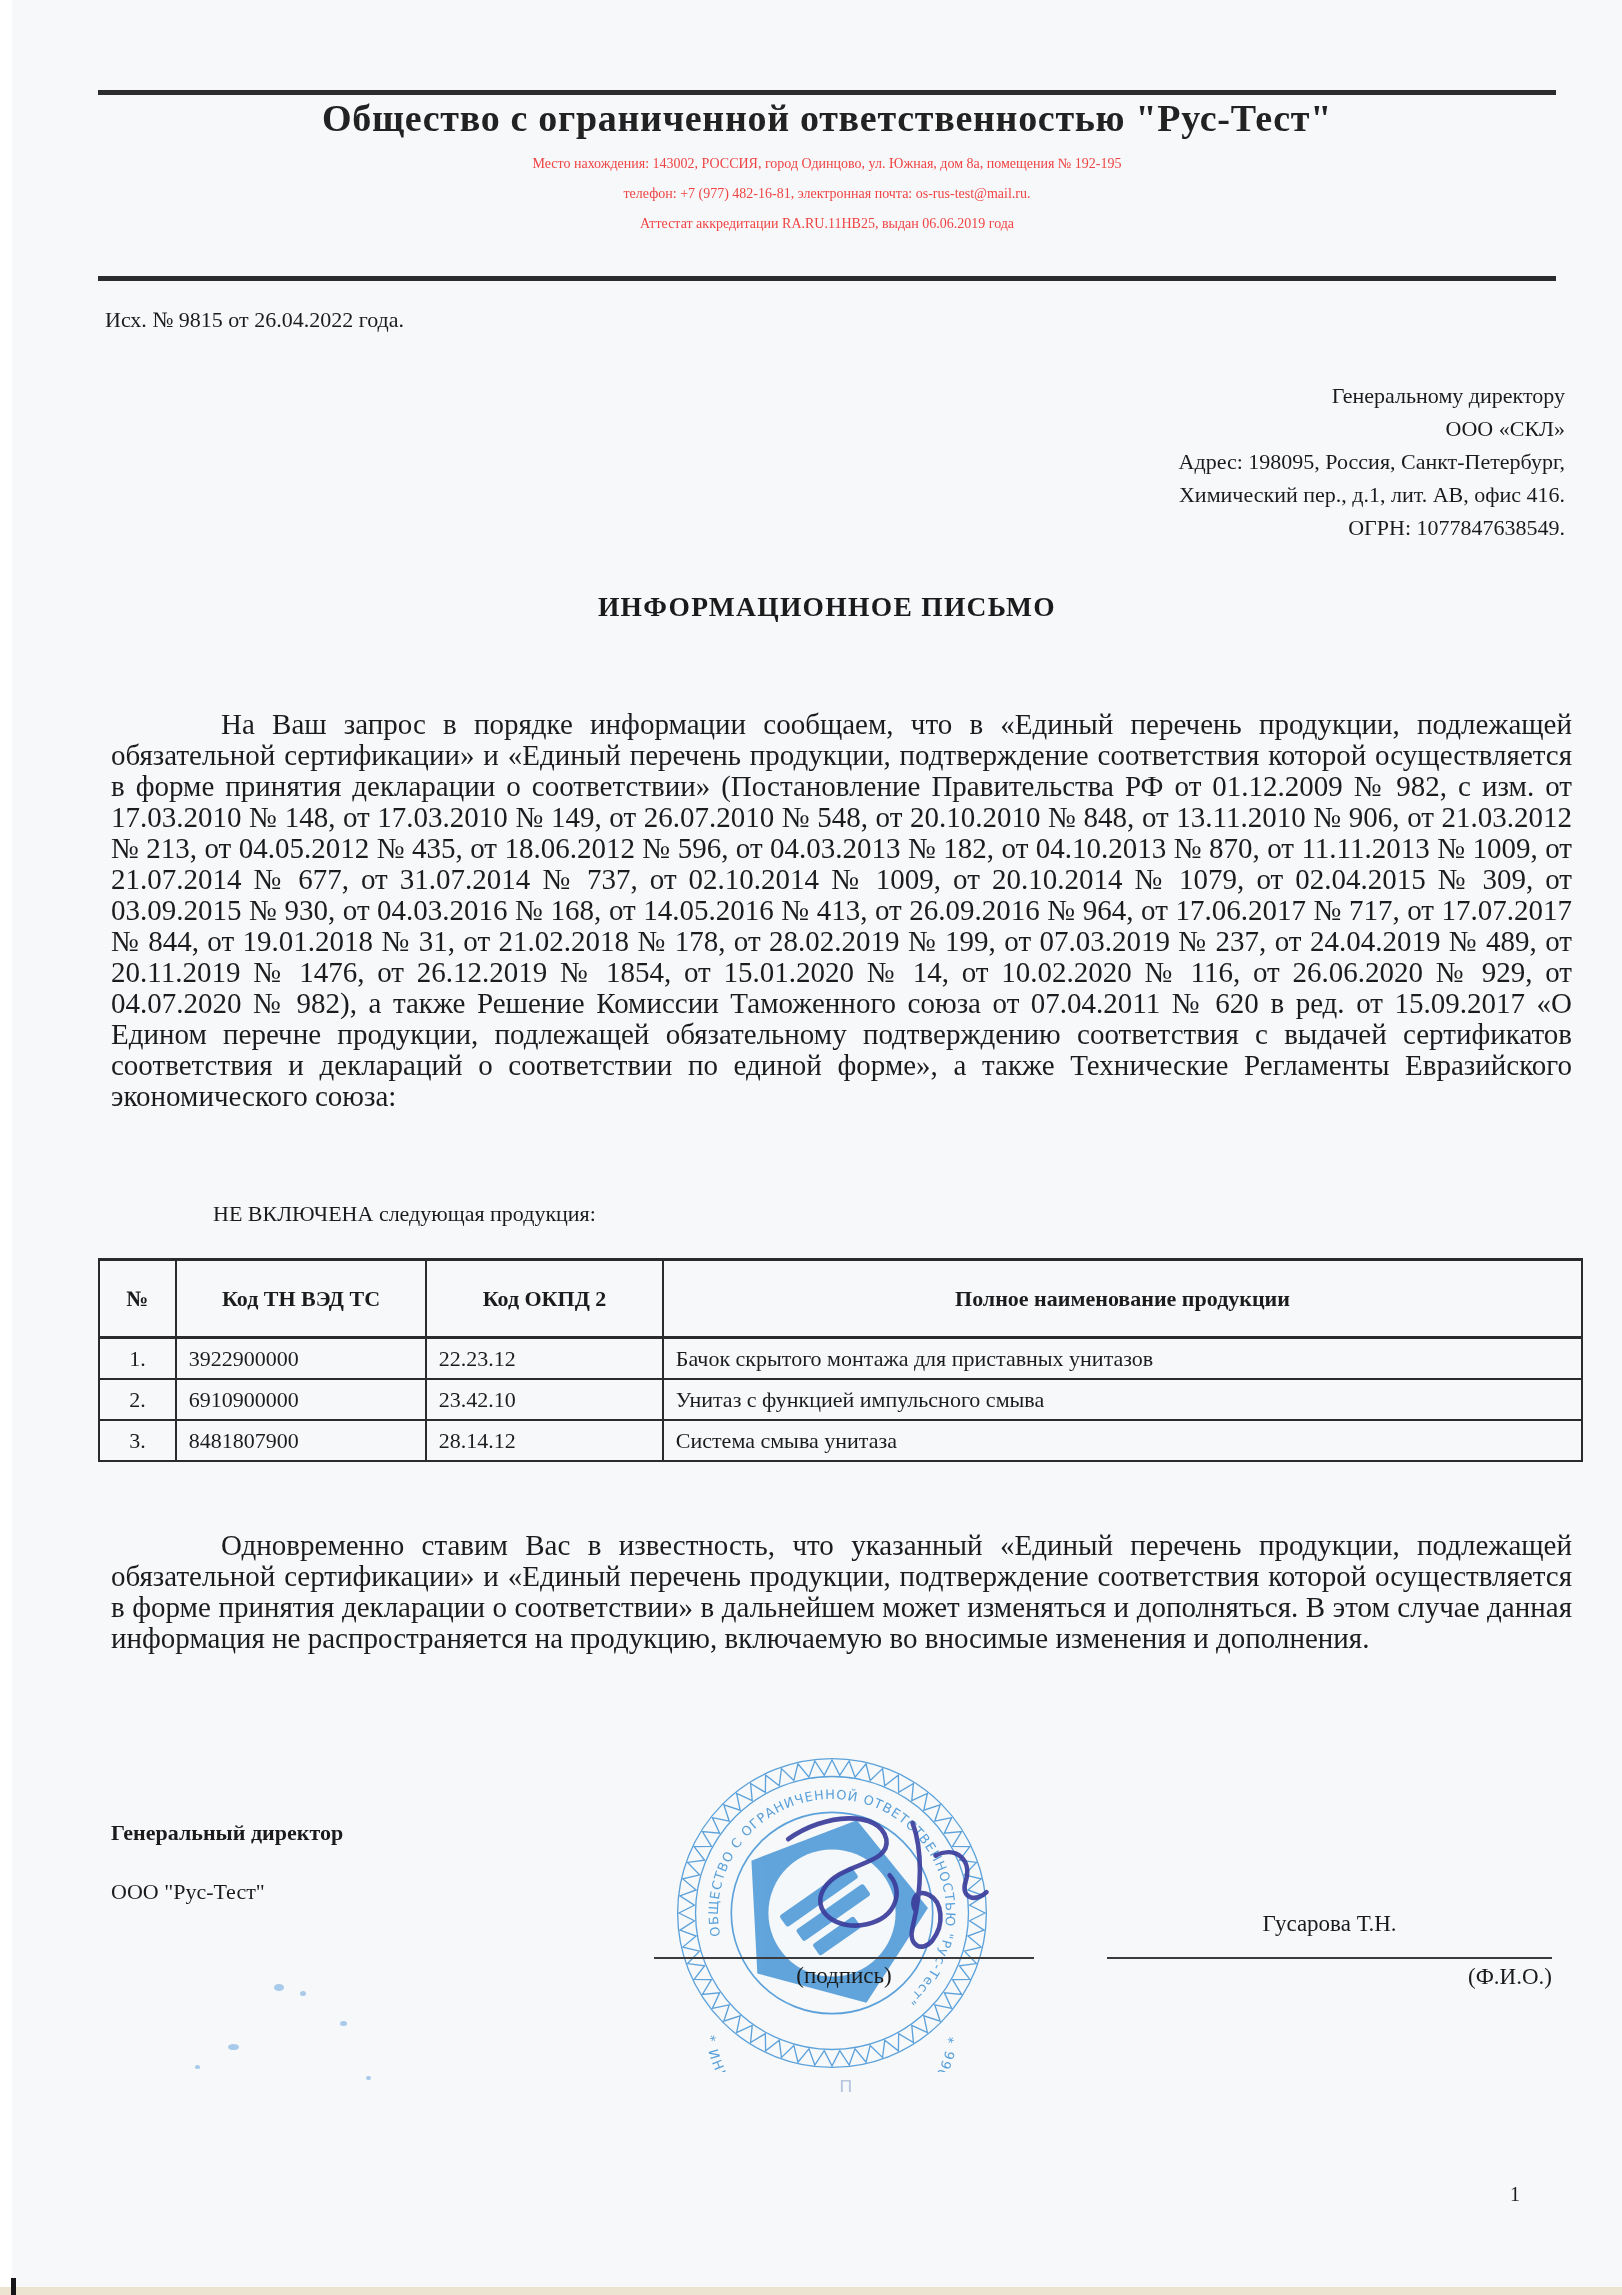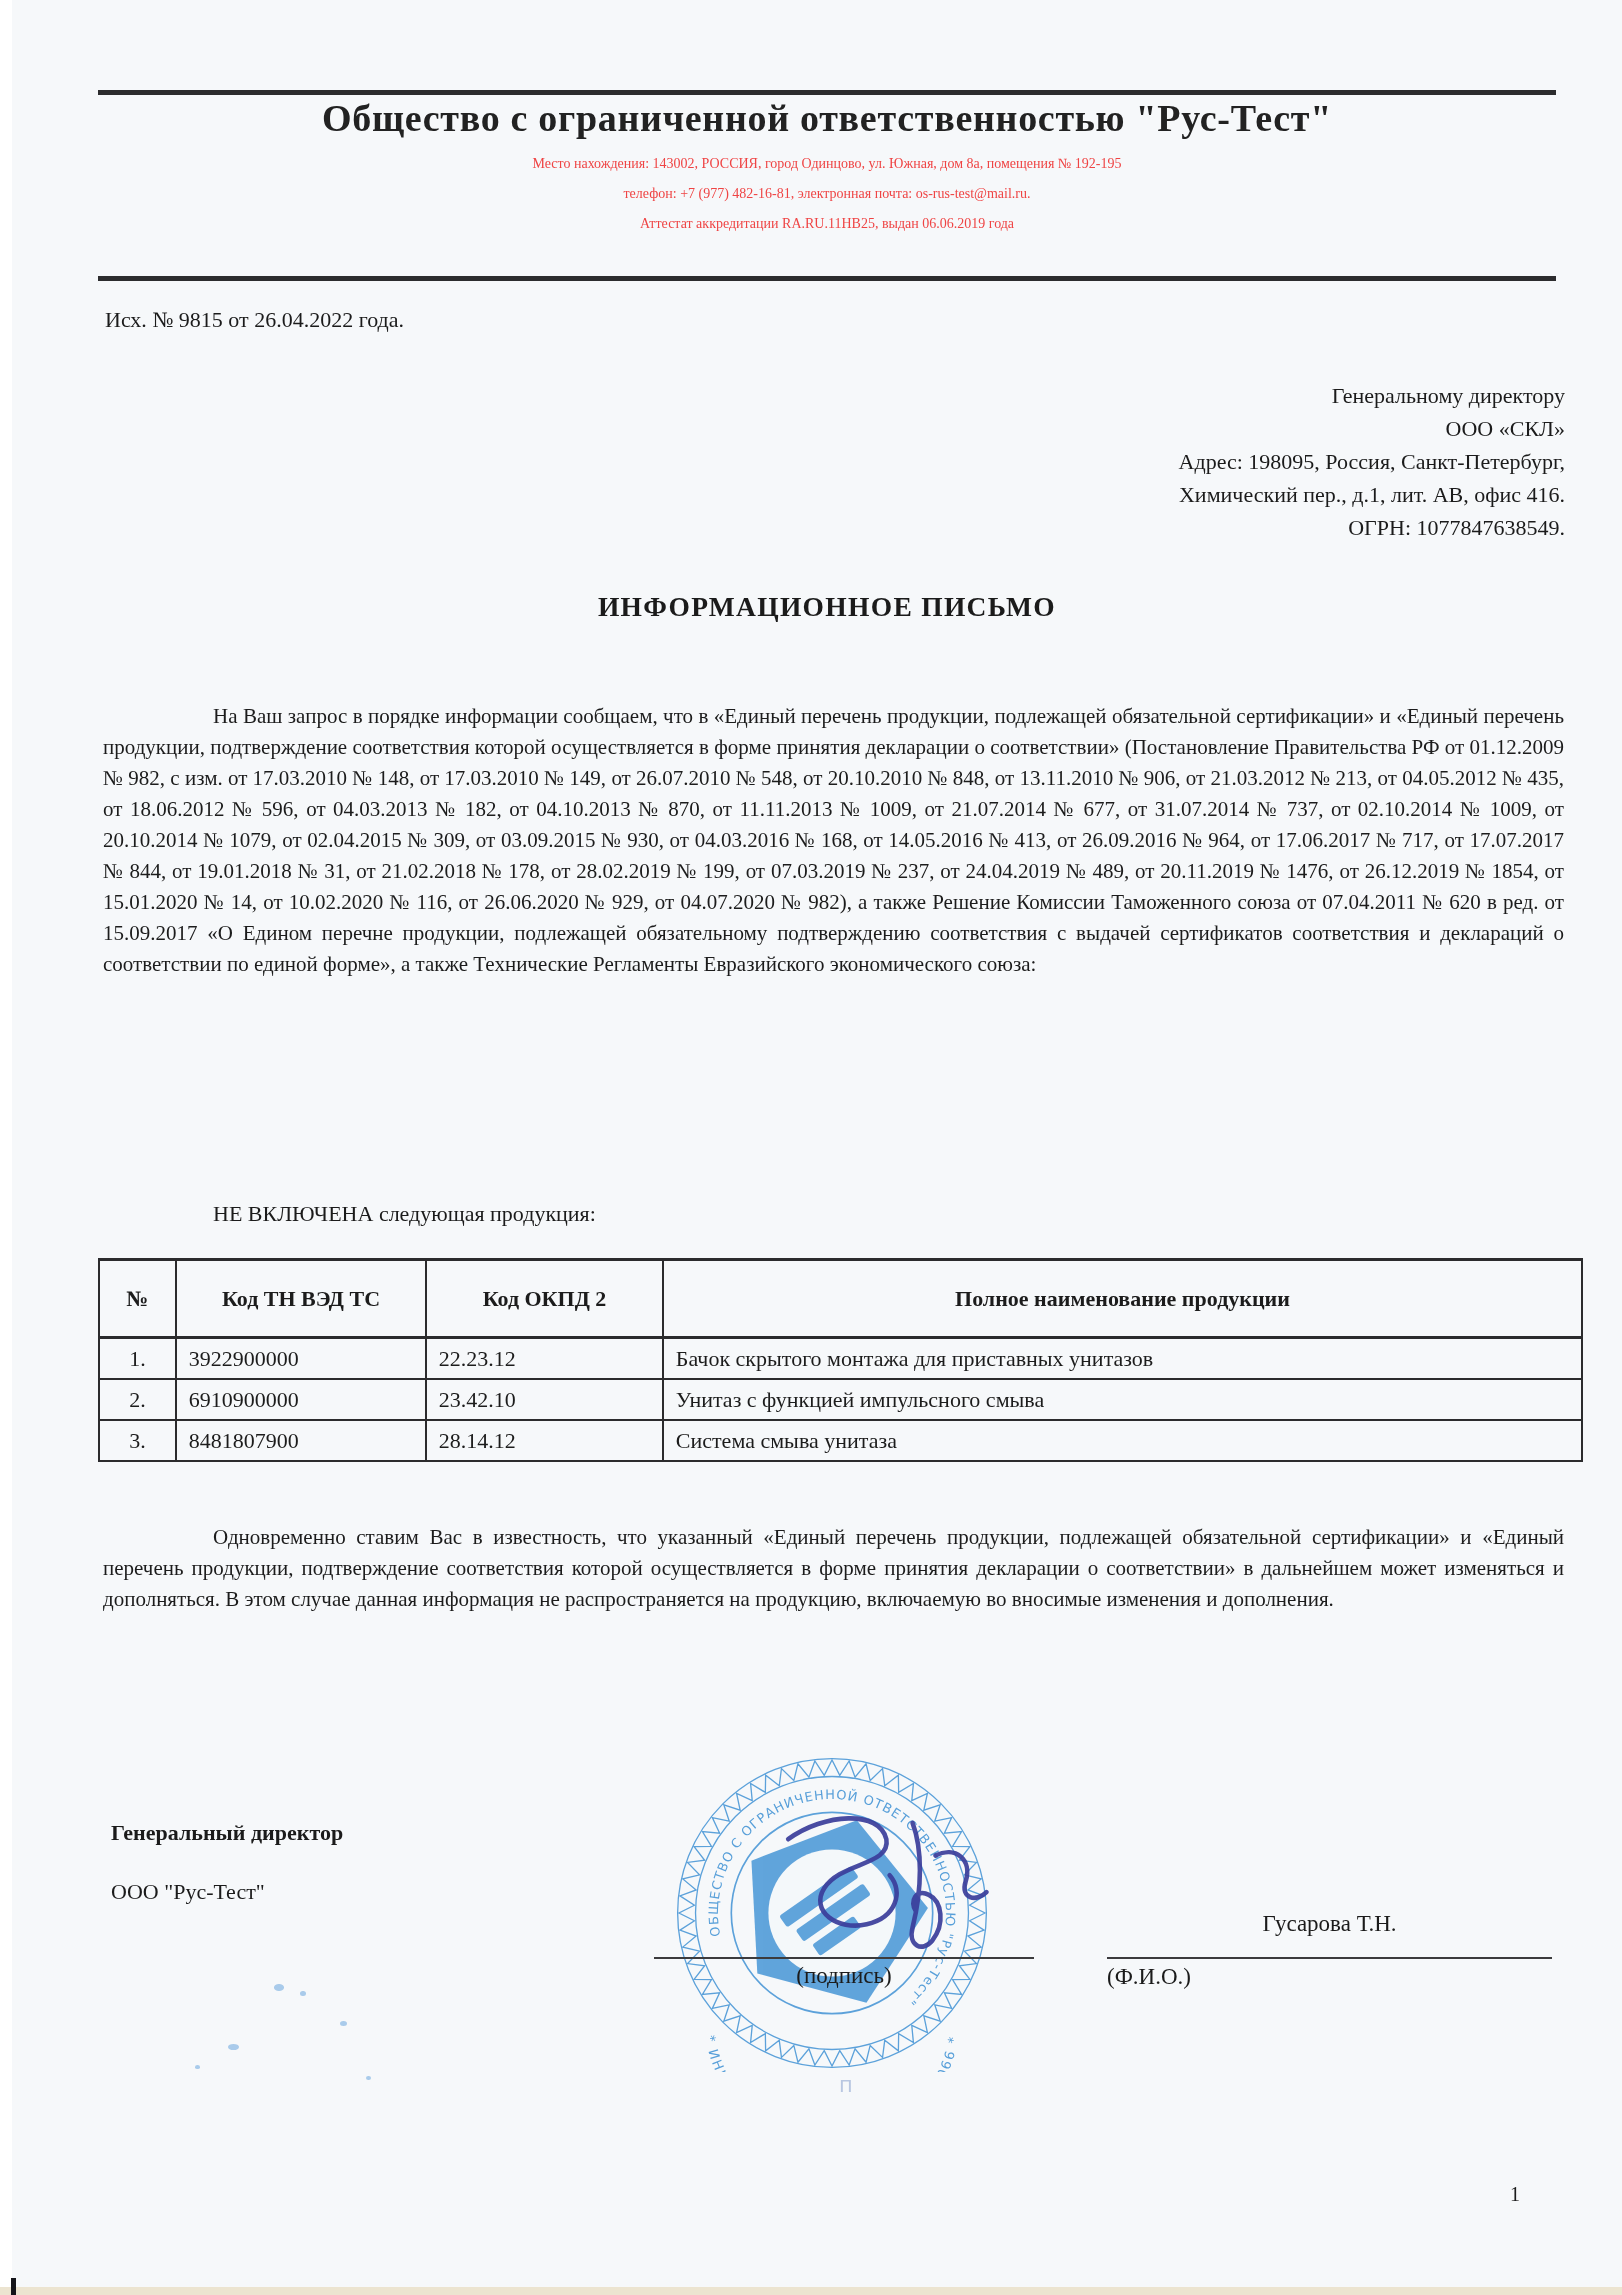--- a/index.html
+++ b/index.html
@@ -24,7 +24,7 @@
   .doc-title{position:absolute;left:98px;top:591px;width:1458px;text-align:center;
              font-size:27.5px;font-weight:700;letter-spacing:1.3px;}
 
-  .para{position:absolute;left:103px;width:1461px;margin:0;font-size:21px;line-height:31px;
+  .para{position:absolute;left:103px;width:1461px;margin:8px;font-size:29px;line-height:31px;
         text-align:justify;text-indent:110px;color:#1c1c1c;}
   .para1{top:701px;}
   .para2{top:1522px;}

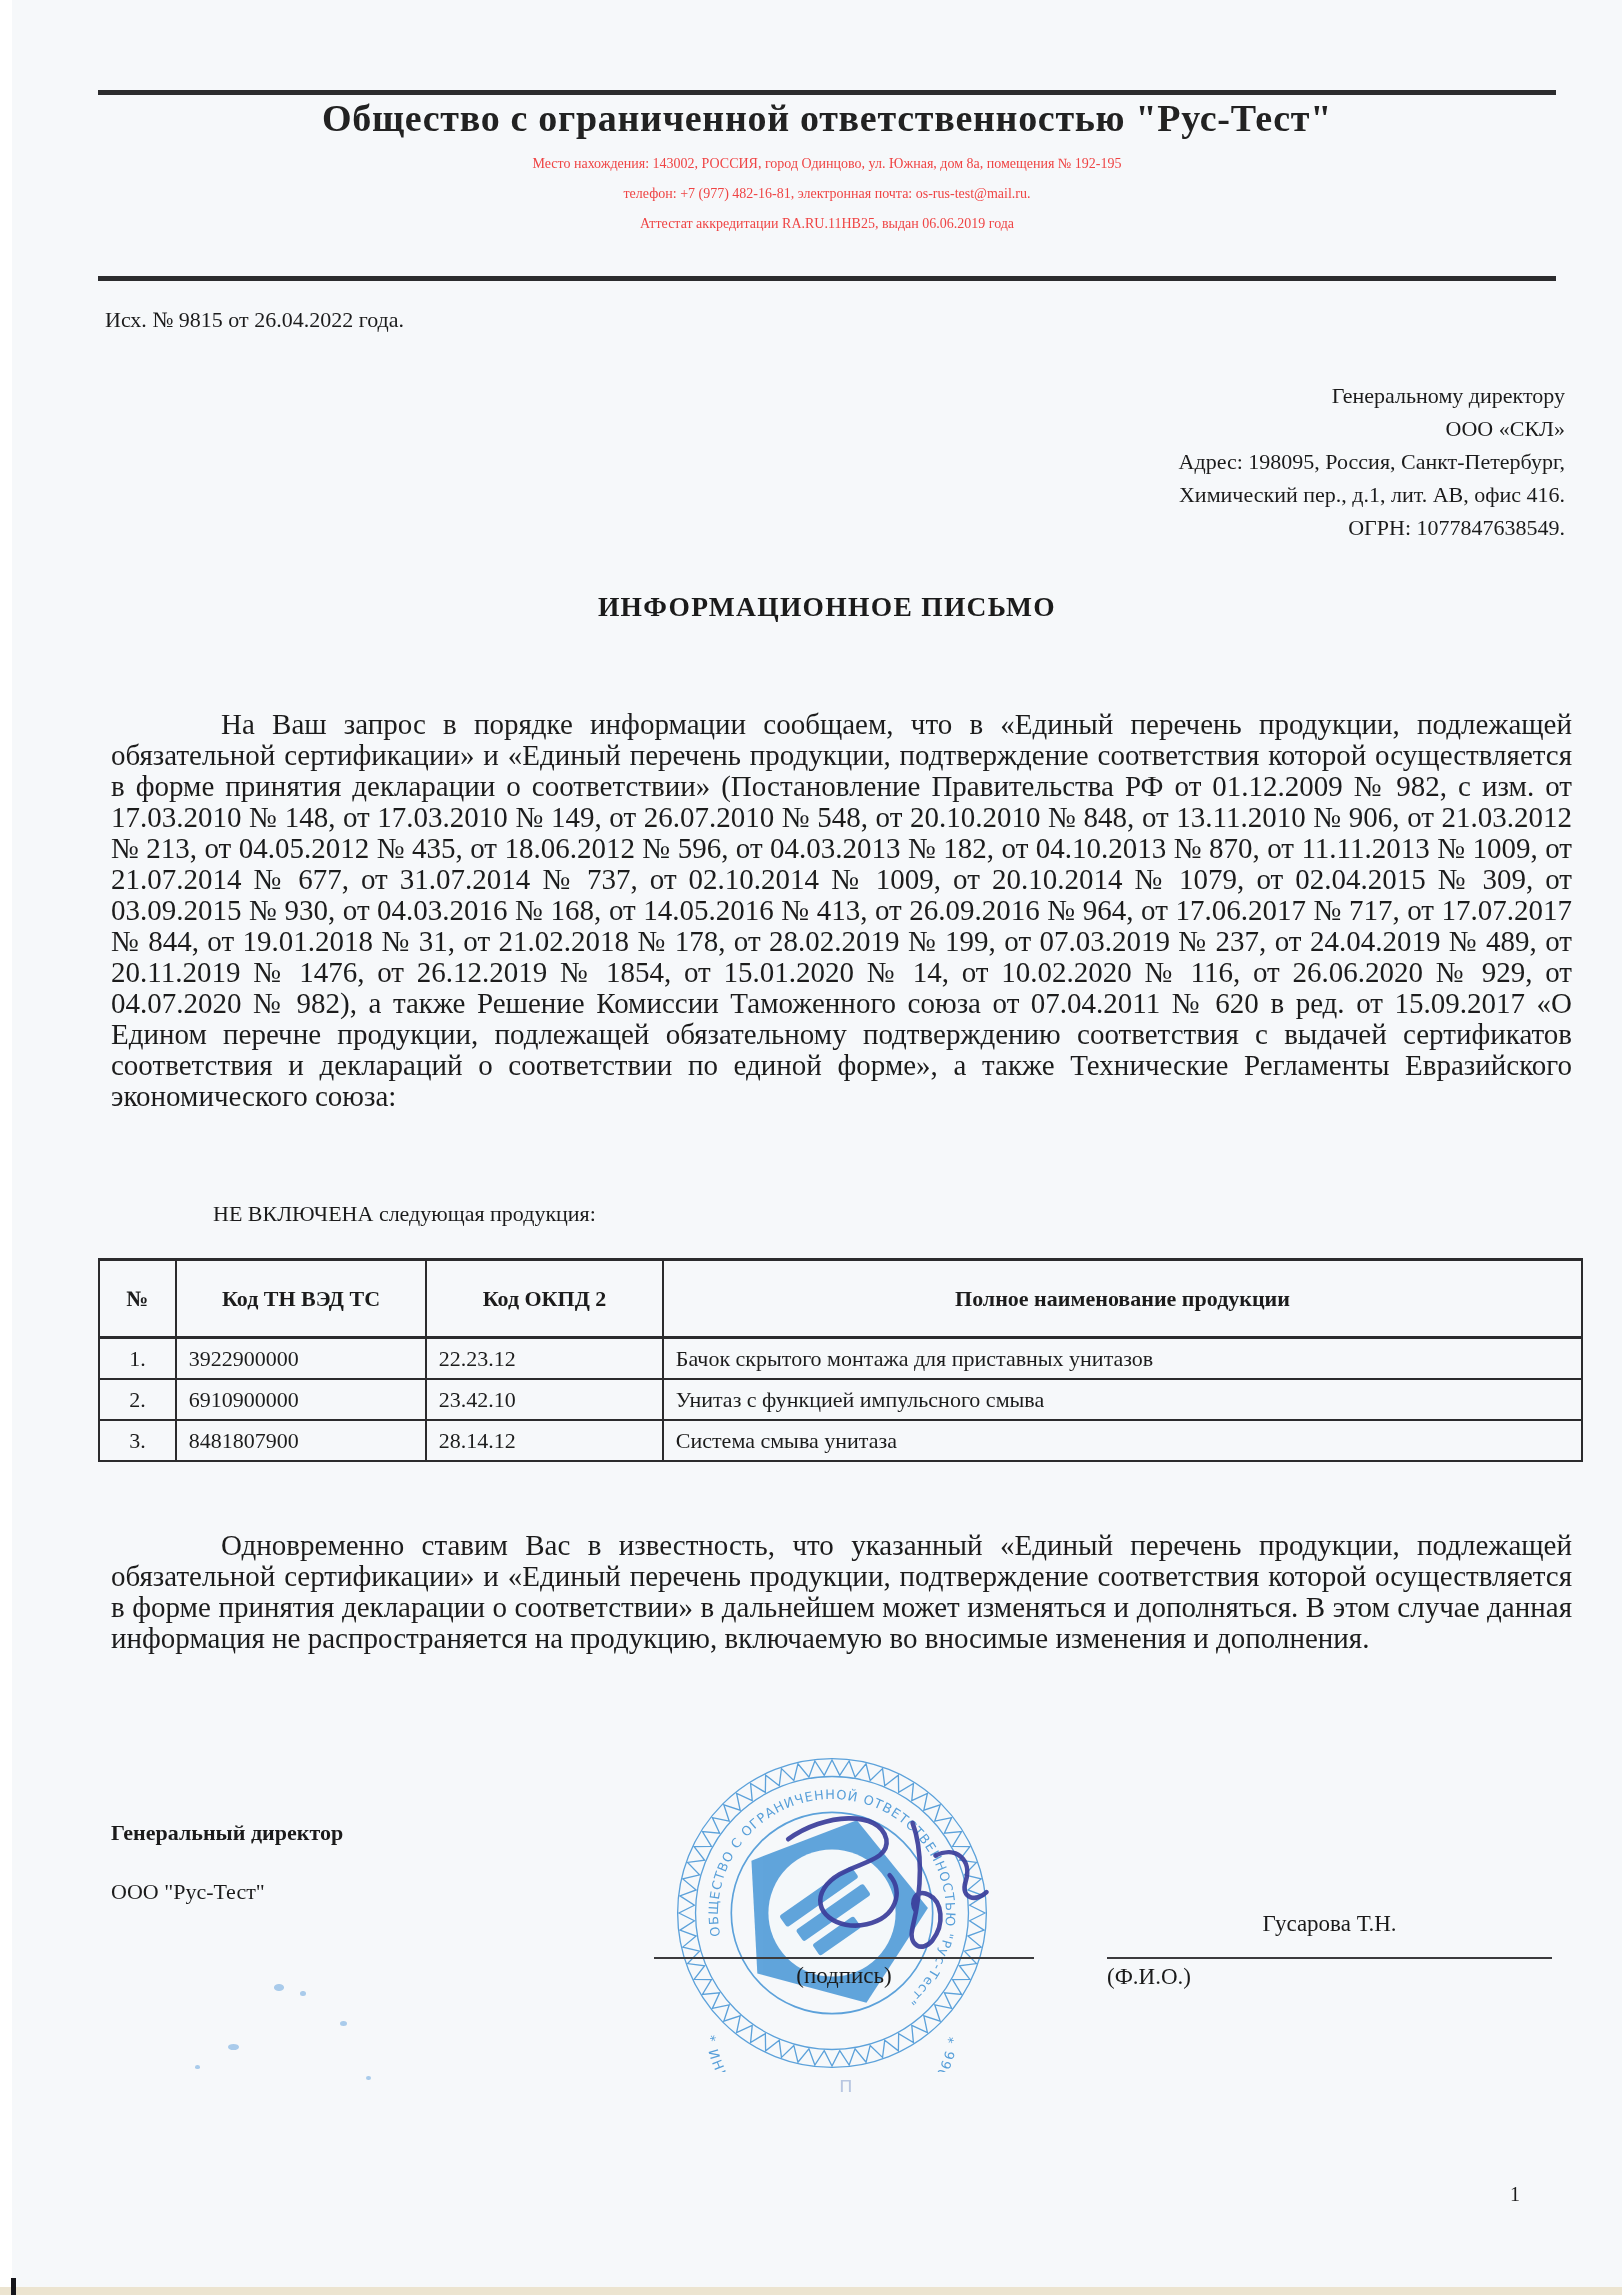--- a/index.html
+++ b/index.html
@@ -49,7 +49,7 @@
   .sig-line-right{left:1107px;width:445px;}
   .sig-caption{position:absolute;left:654px;width:380px;top:1963px;text-align:center;font-size:23px;}
   .fio-name{position:absolute;left:1107px;width:445px;top:1911px;text-align:center;font-size:23px;}
-  .fio-caption{position:absolute;left:1107px;width:445px;top:1964px;text-align:left;font-size:23px;}
+  .fio-caption{position:absolute;left:1107px;width:445px;top:1964px;text-align:right;font-size:23px;}
 
   .page-number{position:absolute;left:1510px;top:2183px;font-size:20px;}
 

